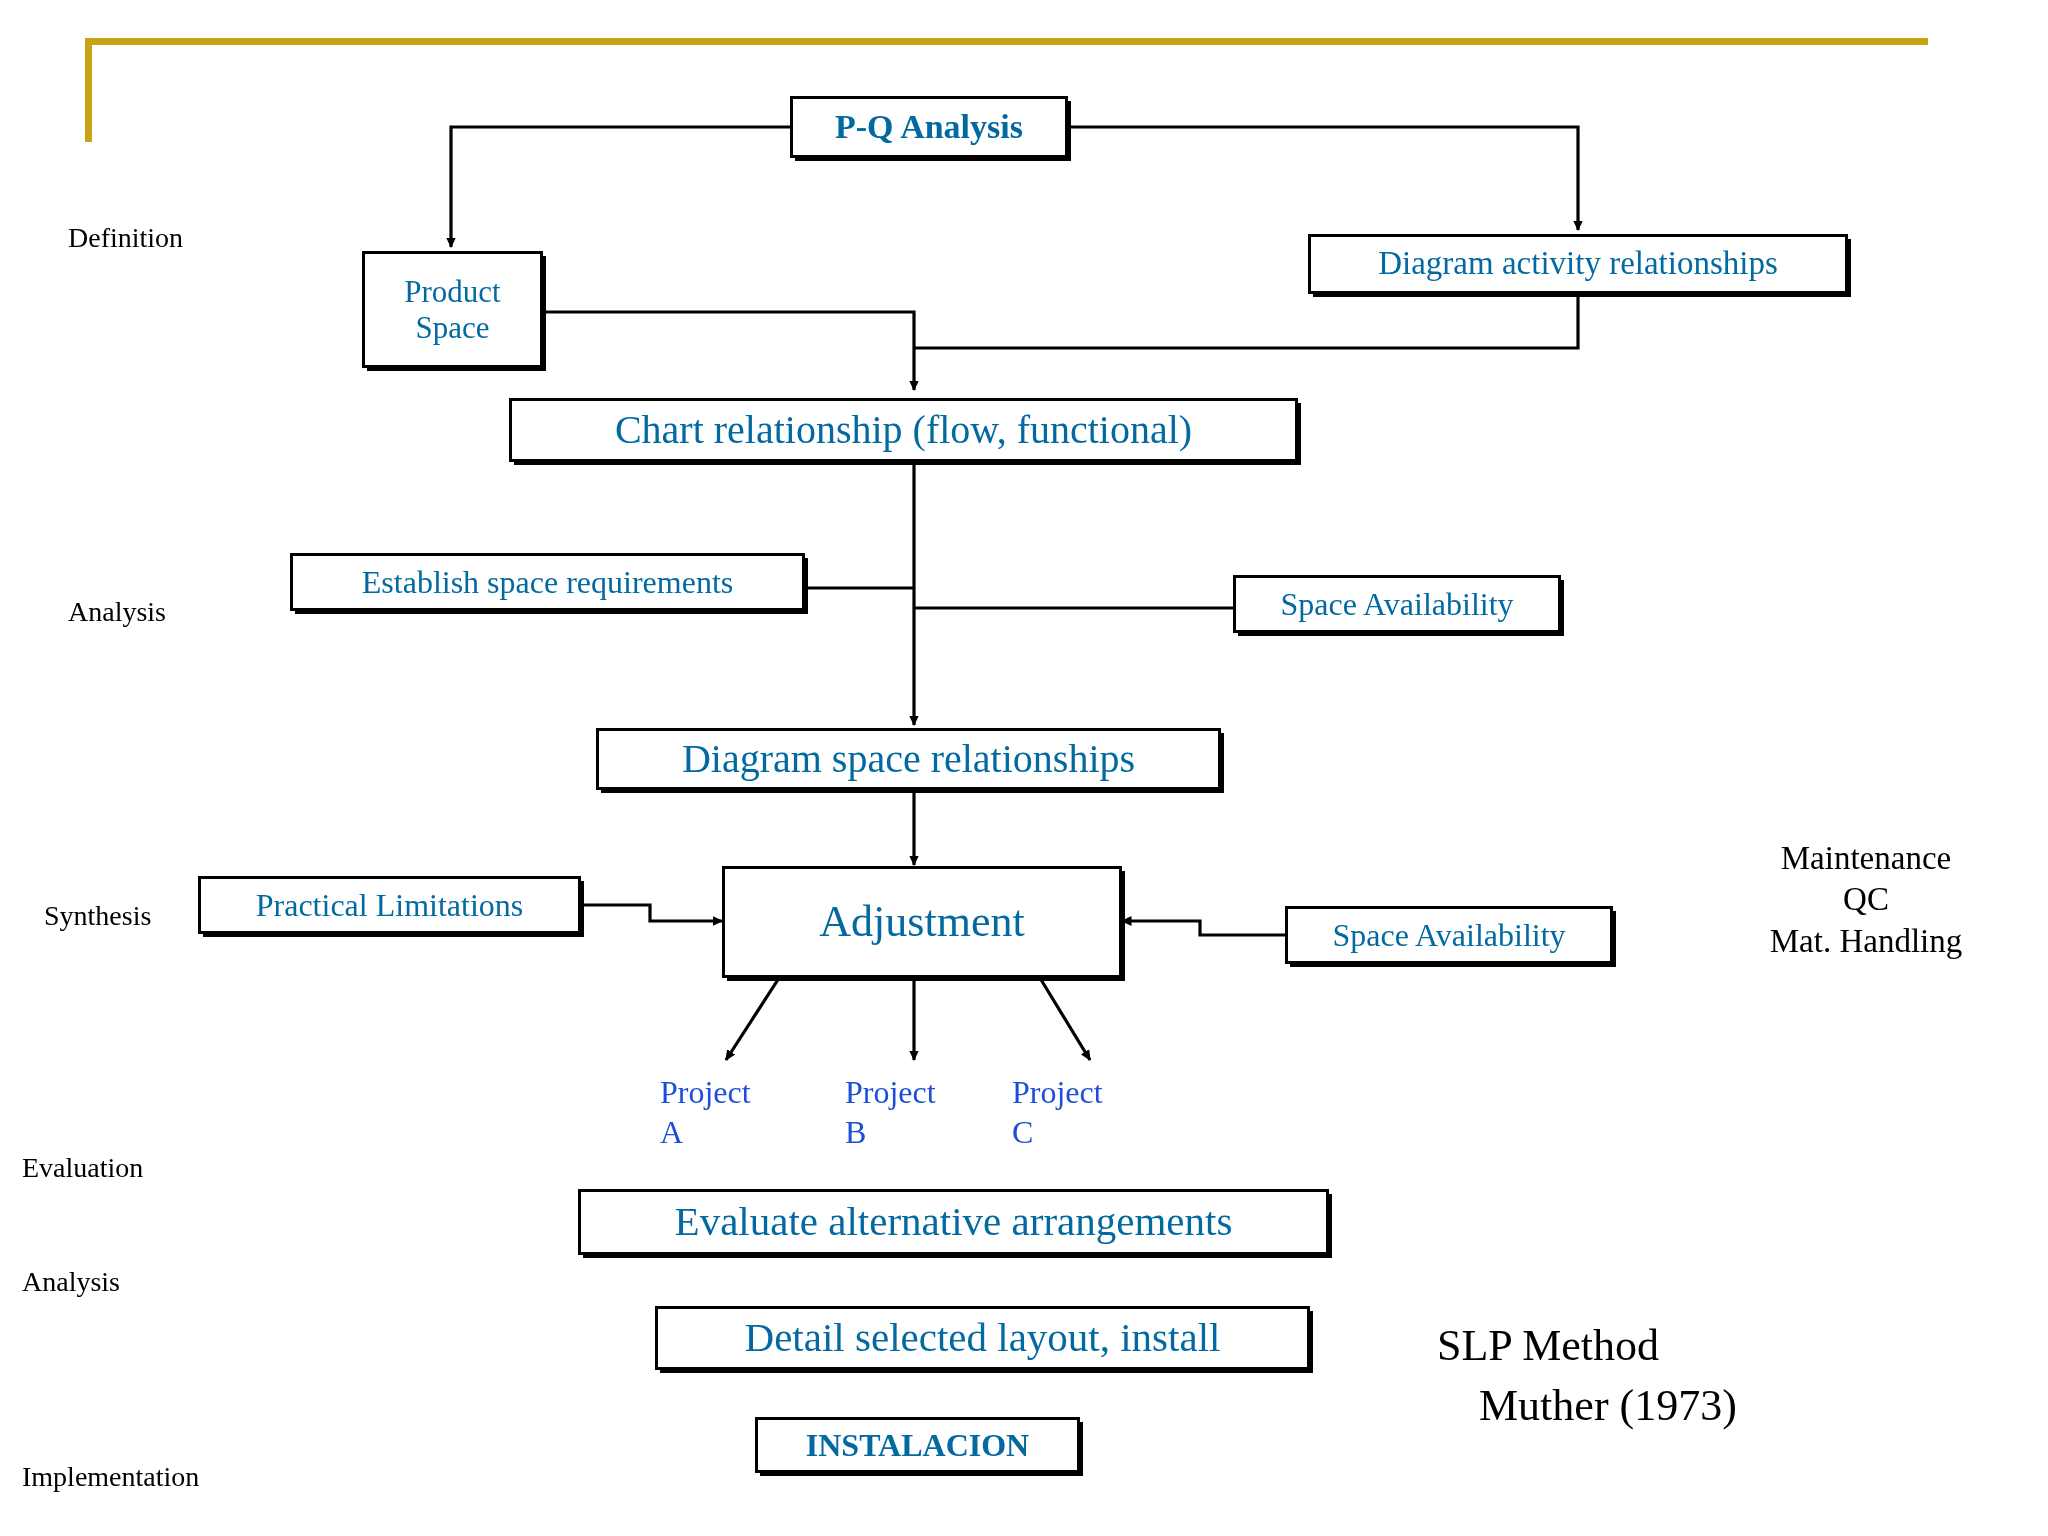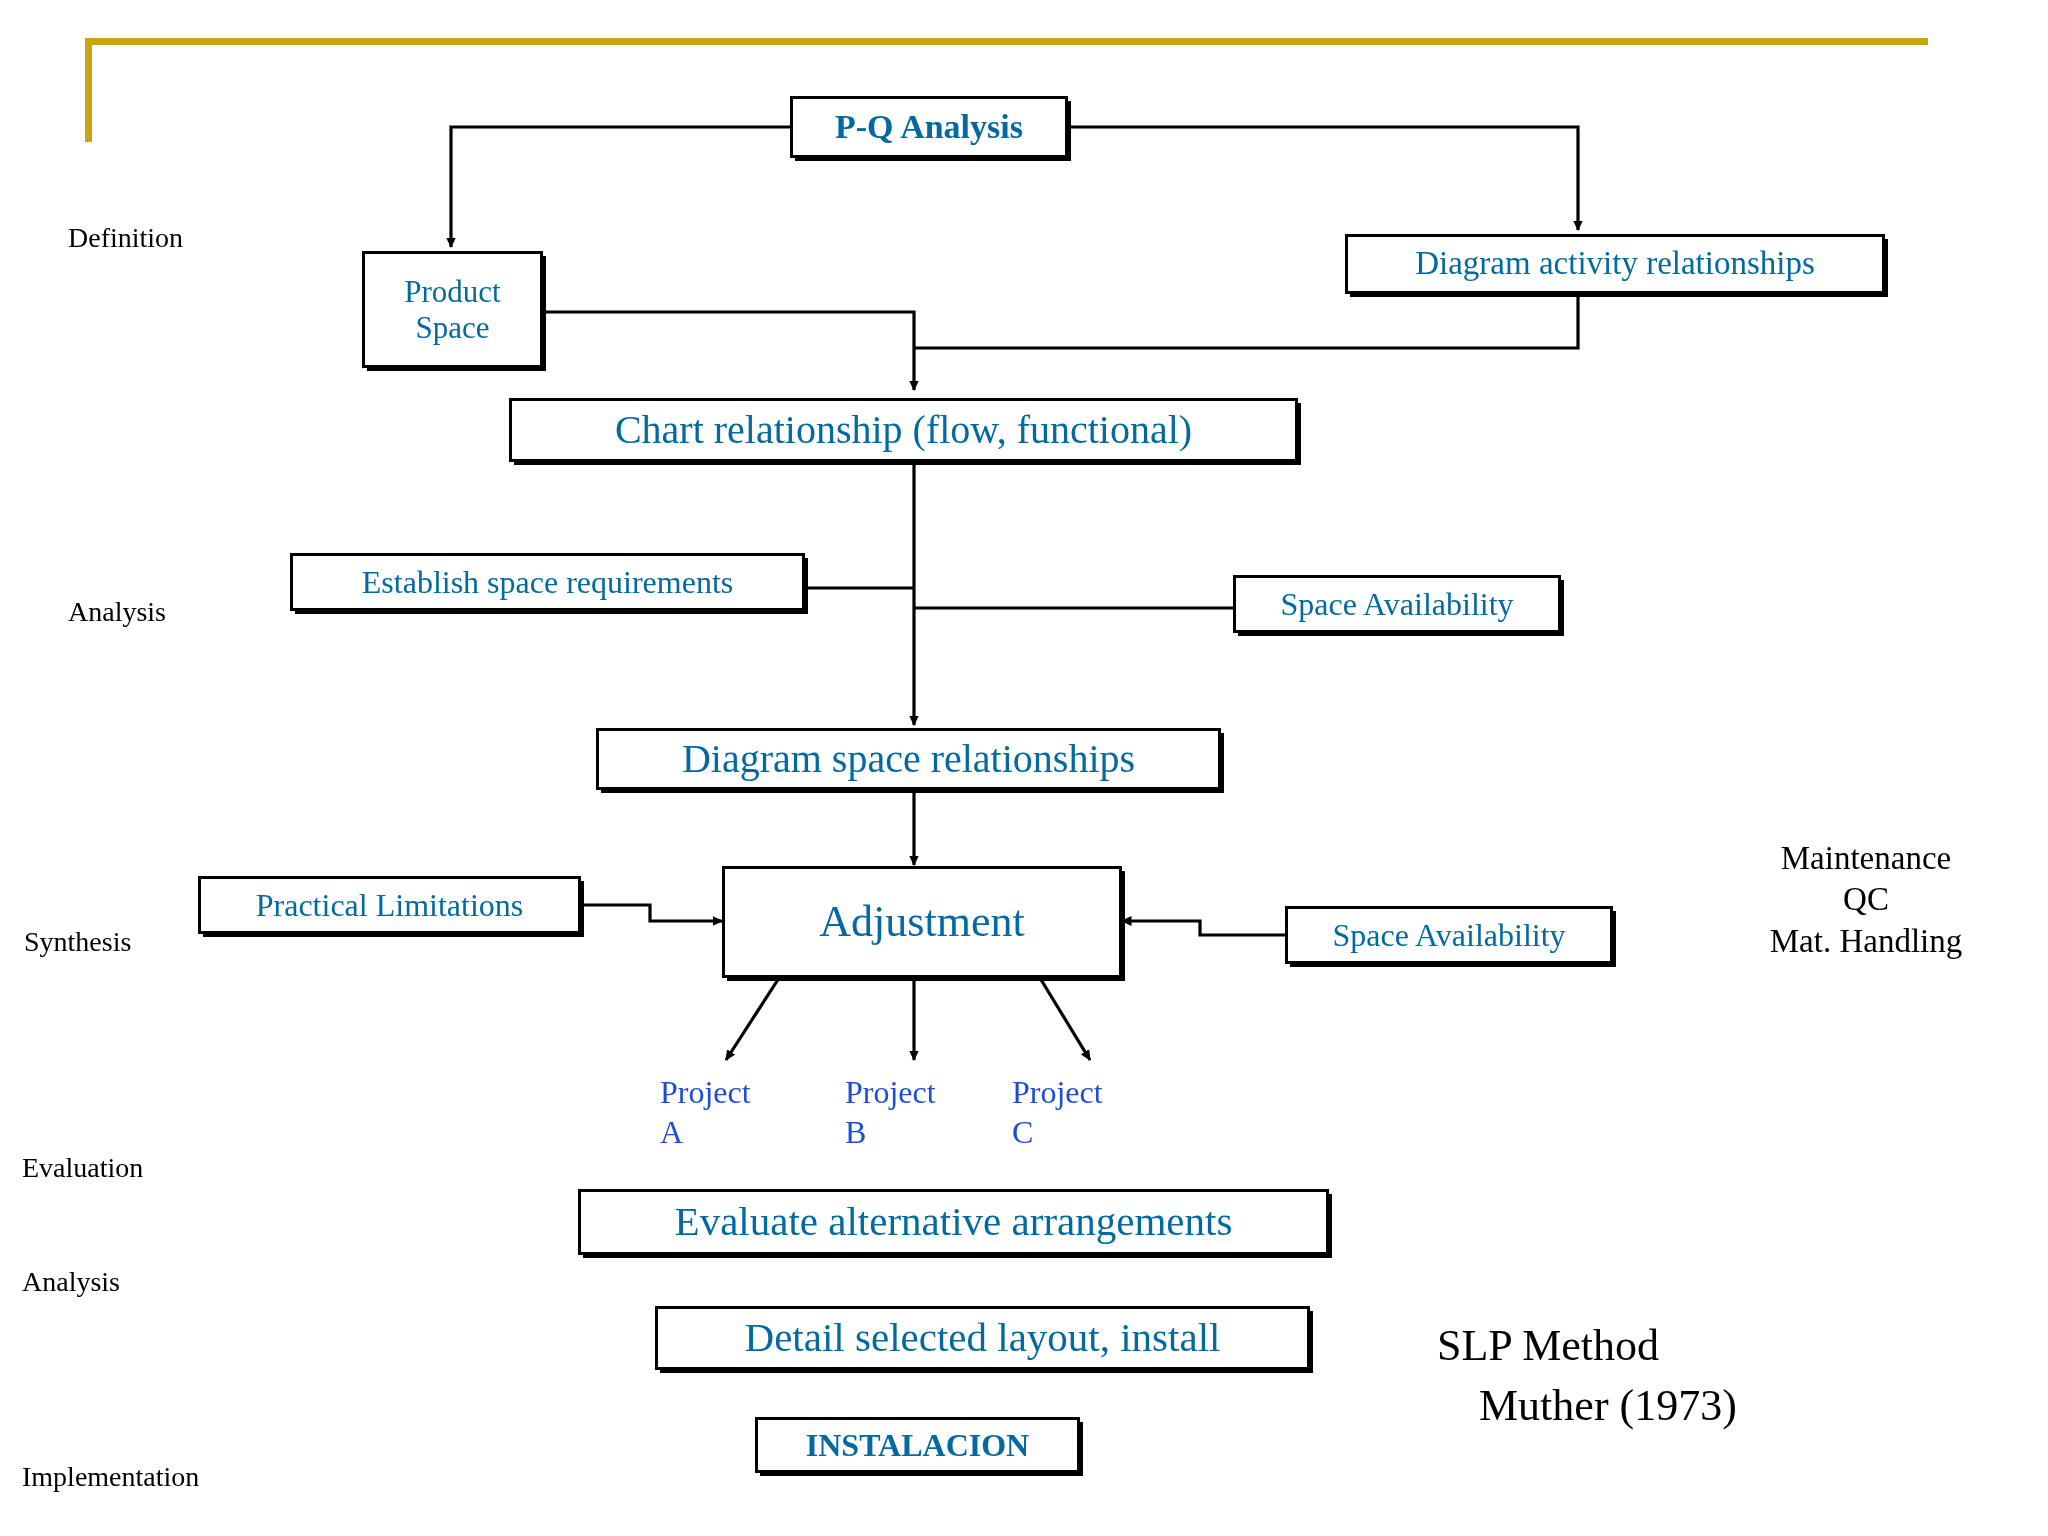--- a/index.html
+++ b/index.html
@@ -131,7 +131,7 @@
 Space</span>
   </div>
 
-  <div class="node shadowed" style="left:1345px; top:234px; width:540px; height:60px; font-size:33px;">
+  <div class="node shadowed" style="left:1308px; top:234px; width:540px; height:60px; font-size:33px;">
     <span class="node-label">Diagram activity relationships</span>
   </div>
 

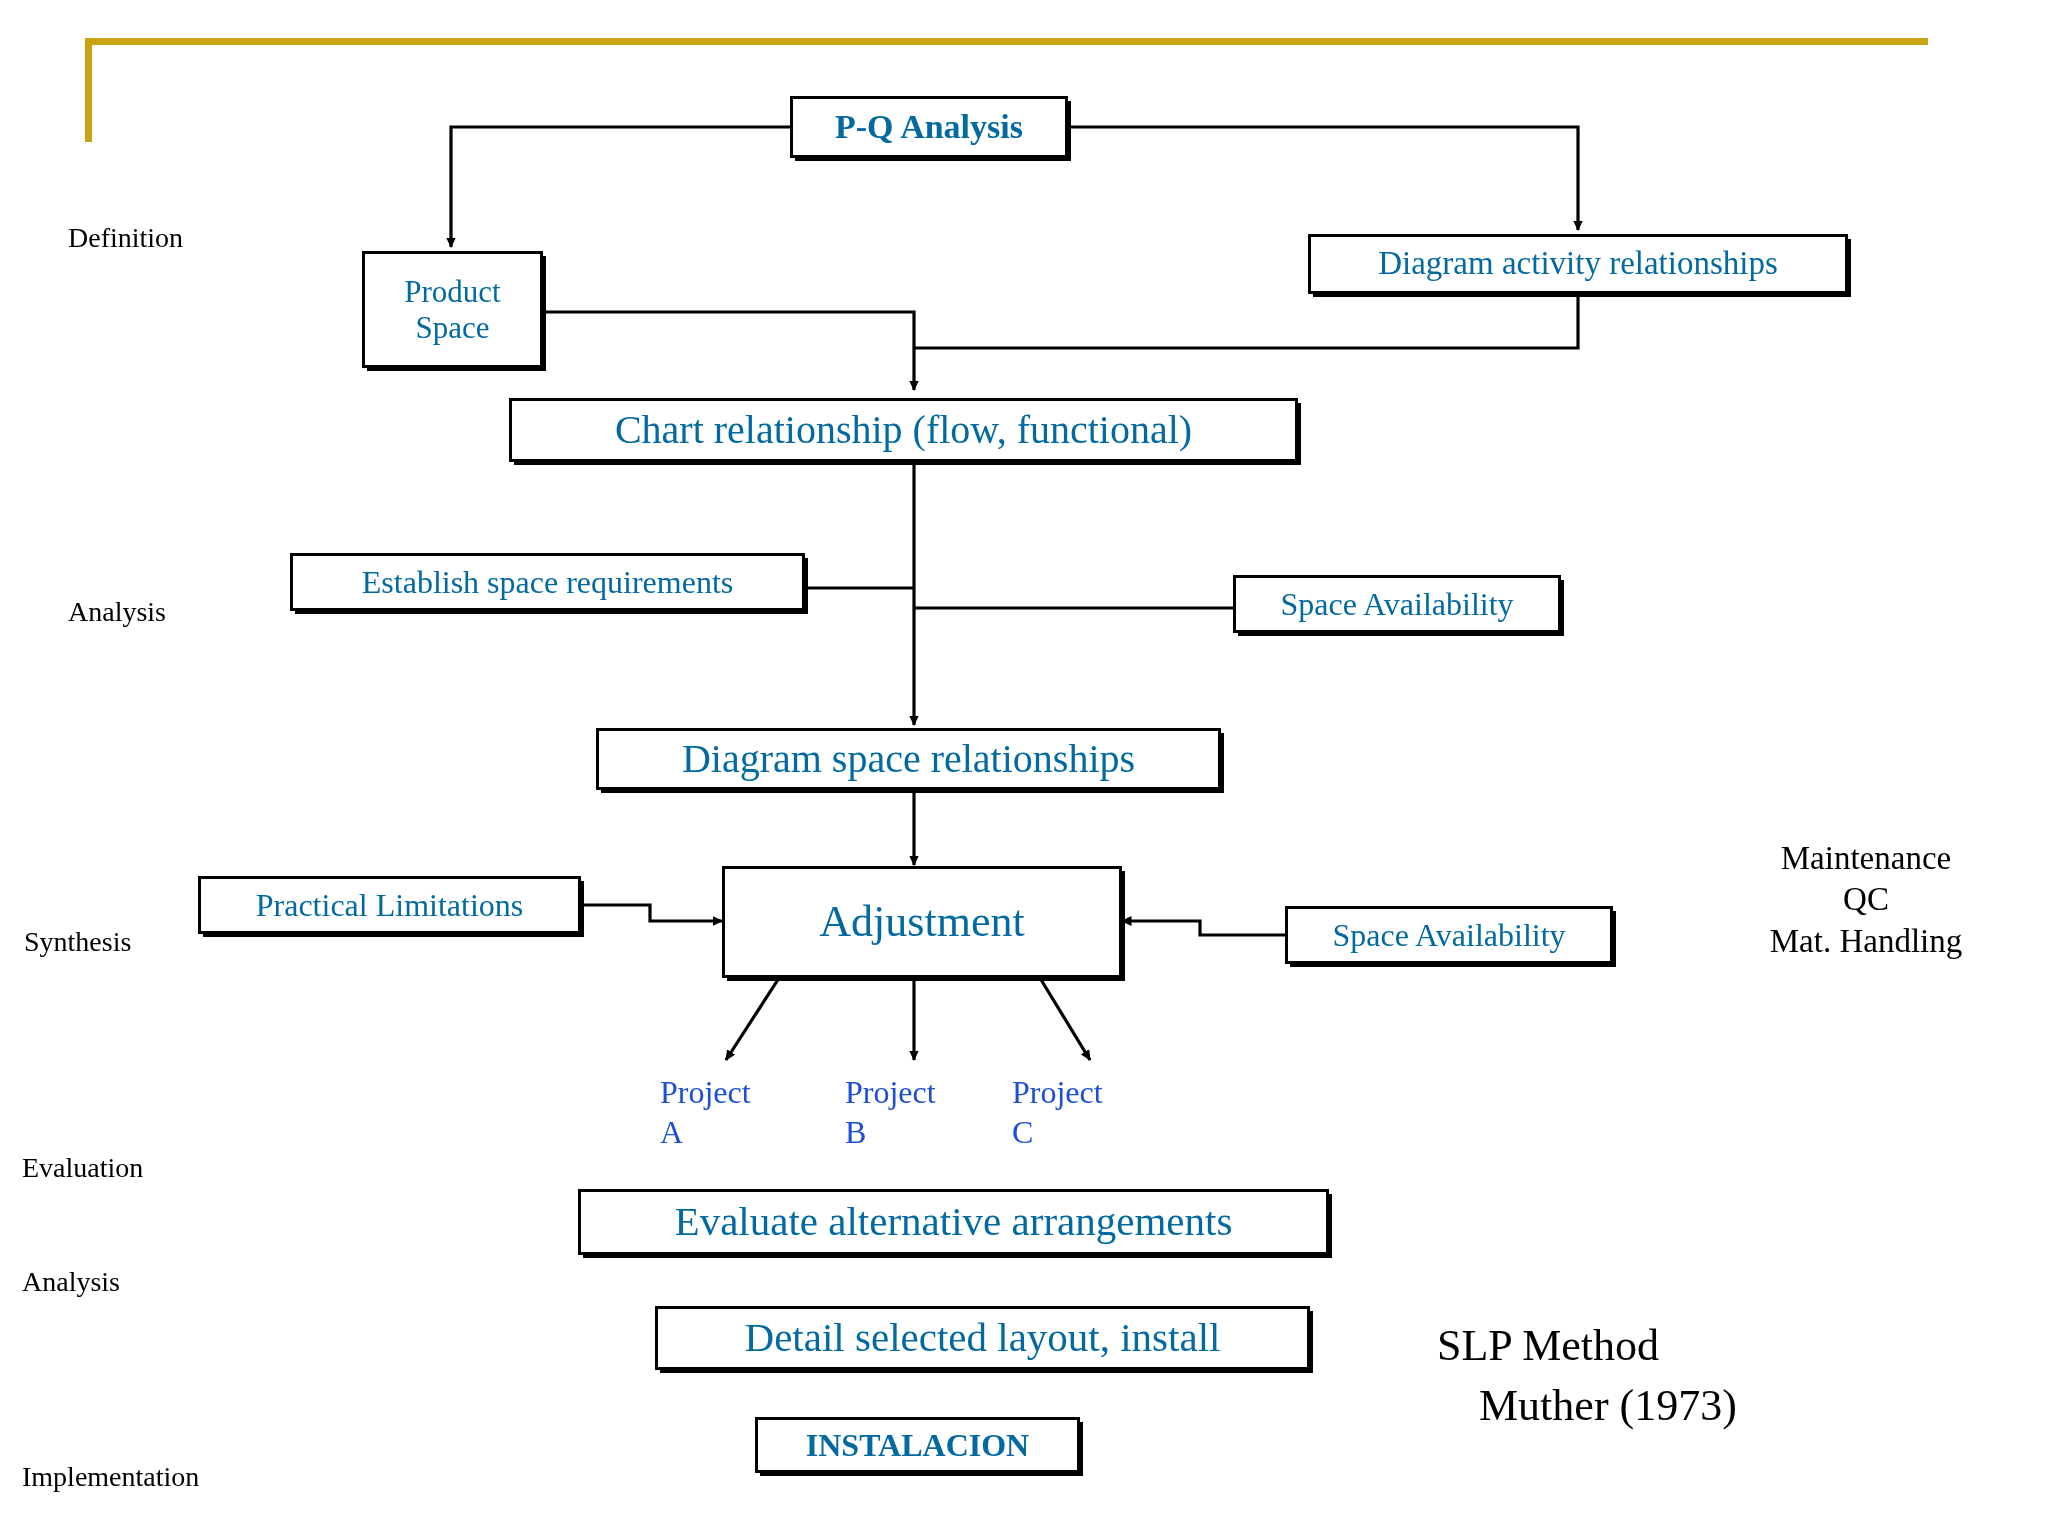--- a/index.html
+++ b/index.html
@@ -117,7 +117,7 @@
 
   <div class="stage-label" style="left:68px; top:222px;">Definition</div>
   <div class="stage-label" style="left:68px; top:596px;">Analysis</div>
-  <div class="stage-label" style="left:24px; top:900px;margin-top:26px;">Synthesis</div>
+  <div class="stage-label" style="left:44px; top:900px;">Synthesis</div>
   <div class="stage-label" style="left:22px; top:1152px;">Evaluation</div>
   <div class="stage-label" style="left:22px; top:1266px;">Analysis</div>
   <div class="stage-label" style="left:22px; top:1461px;">Implementation</div>

